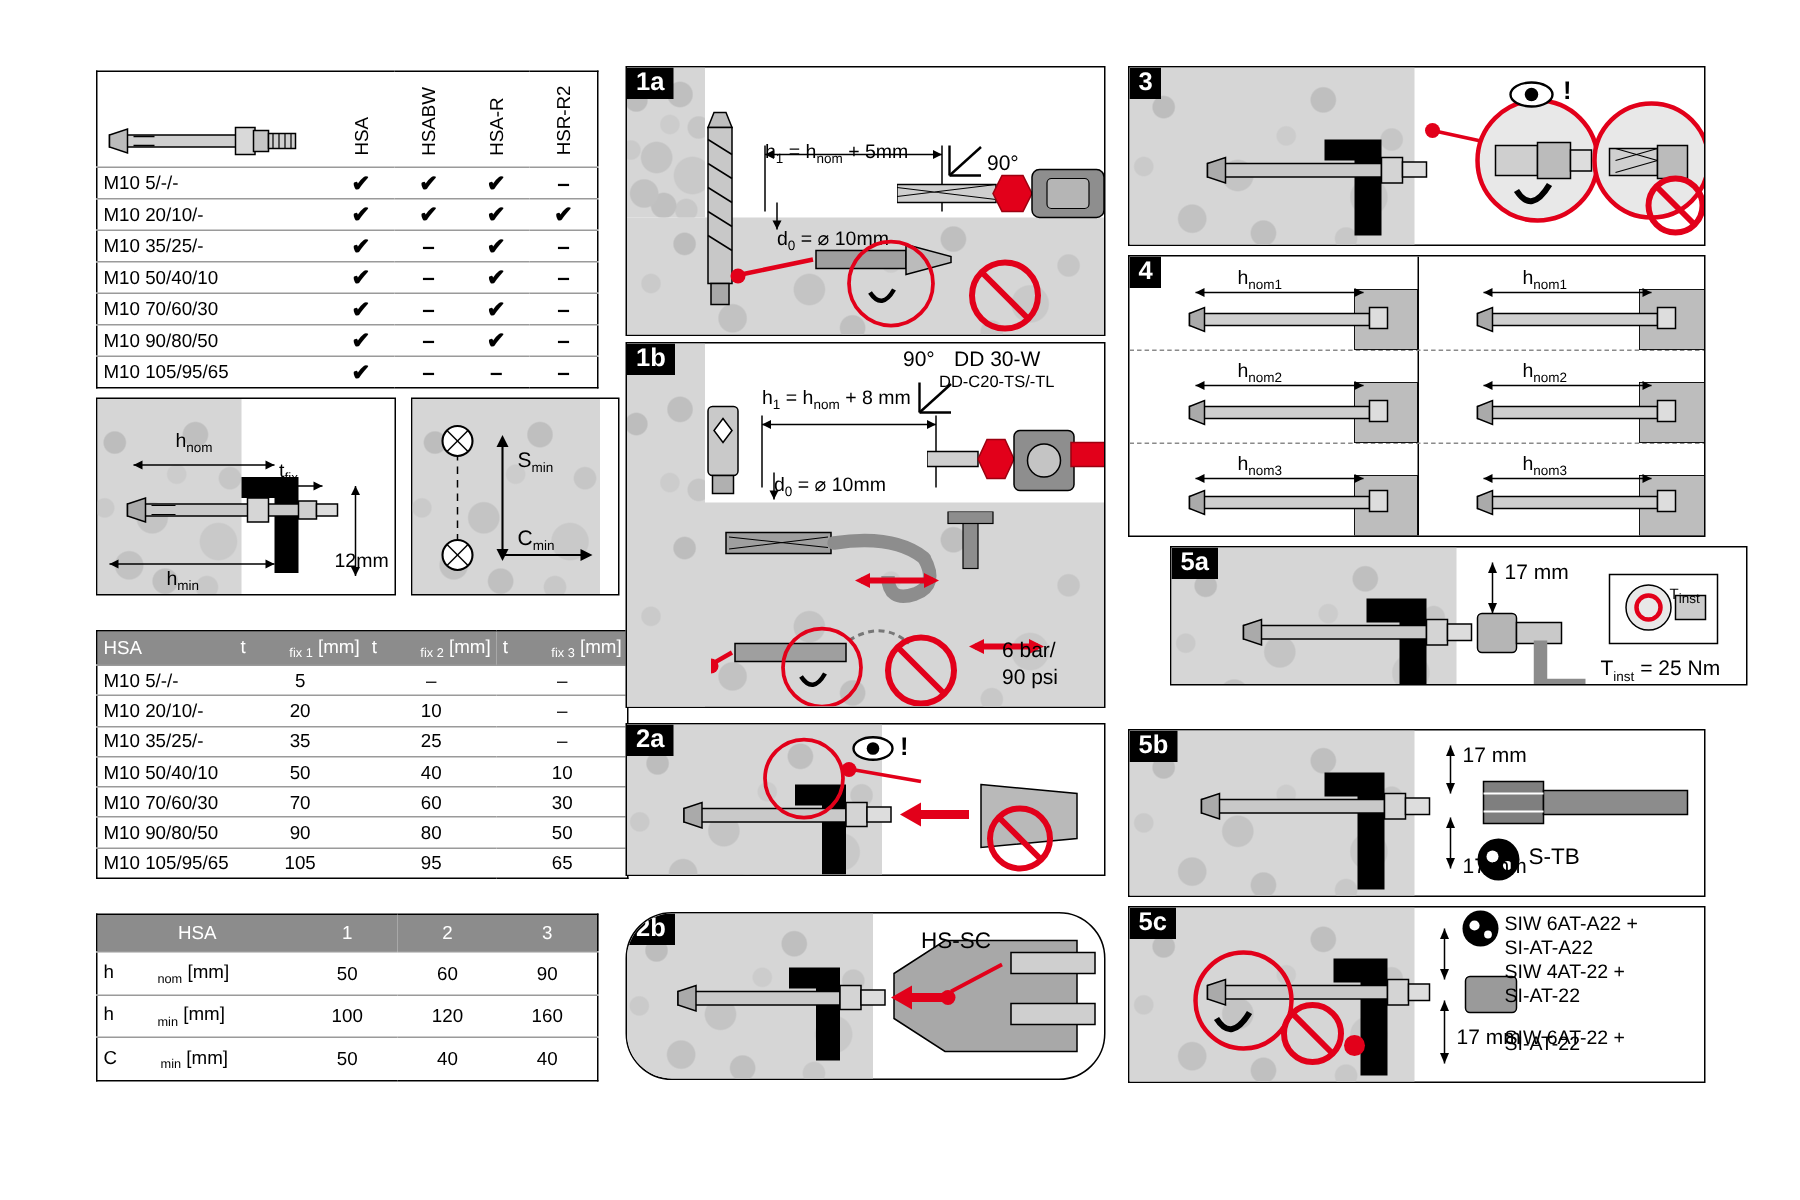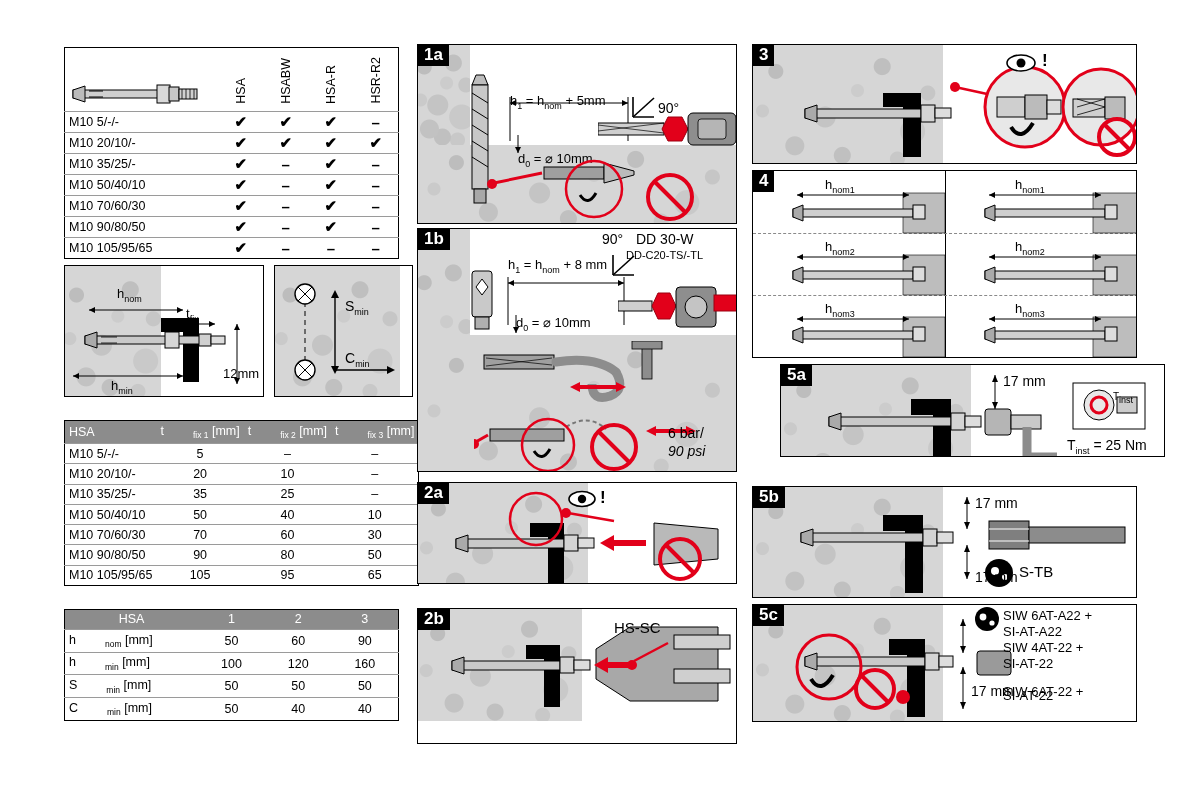--- a/index.html
+++ b/index.html
@@ -469,7 +469,7 @@
     <polygon points="222,26 212,21 212,31" fill="#e2001a"></polygon>
   </svg>
   <div class="lbl" style="left:250px;top:196px;font-size:14px;">6 bar/</div>
-  <div class="lbl" style="left:250px;top:214px;font-size:14px;font-style:italic;">90 psi</div>
+  <div class="lbl" style="left:250px;top:214px;font-size:14px;">90 psi</div>
 </div>
 
 <div class="panel" style="left:417px;top:482px;width:320px;height:102px;">

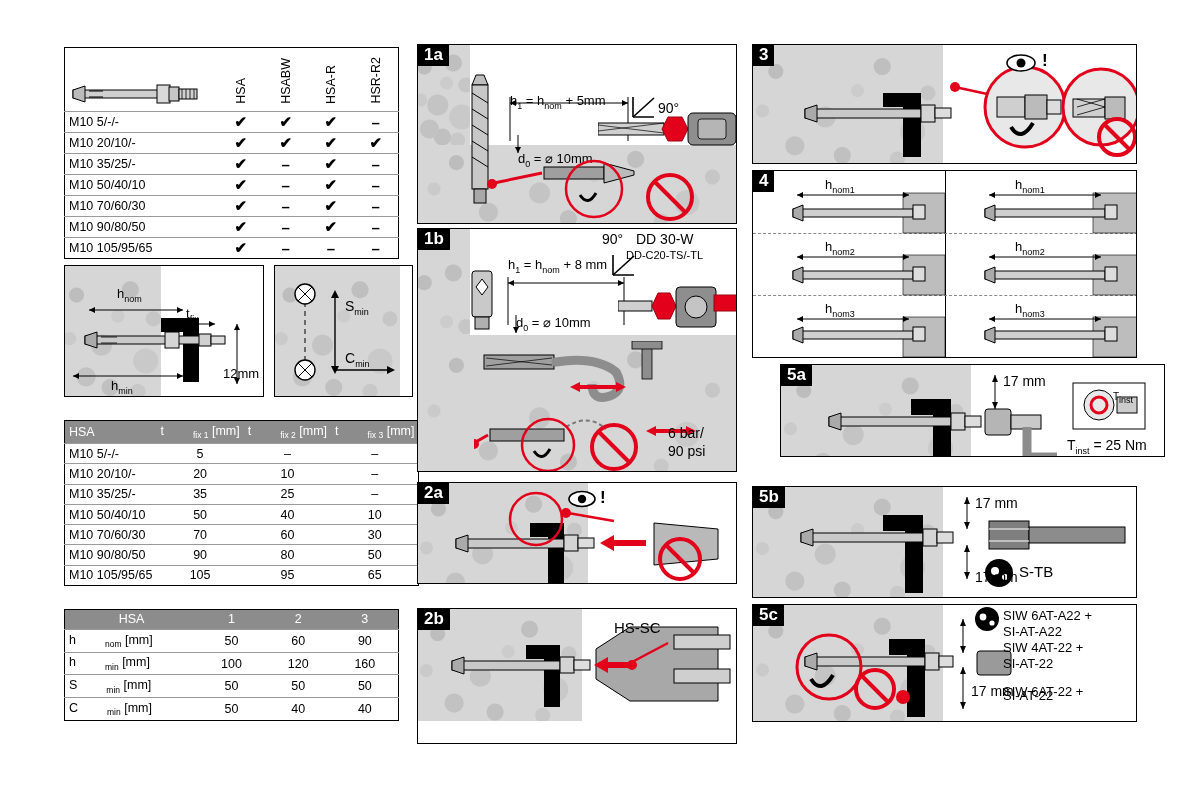--- a/index.html
+++ b/index.html
@@ -498,7 +498,7 @@
   <div class="lbl" style="left:182px;top:5px;font-size:17px;font-weight:bold;">!</div>
 </div>
 
-<div class="panel" style="left:417px;top:608px;width:320px;height:136px;">
+<div class="panel" style="left:417px;top:608px;width:320px;height:112px;border-radius:31px;">
   <div class="step-badge" style="left:0;top:0;">2b</div>
   <div class="concrete abs" style="left:0;top:0;width:164px;height:112px;"></div>
   <svg class="abs" style="left:0;top:0;" width="320" height="112">

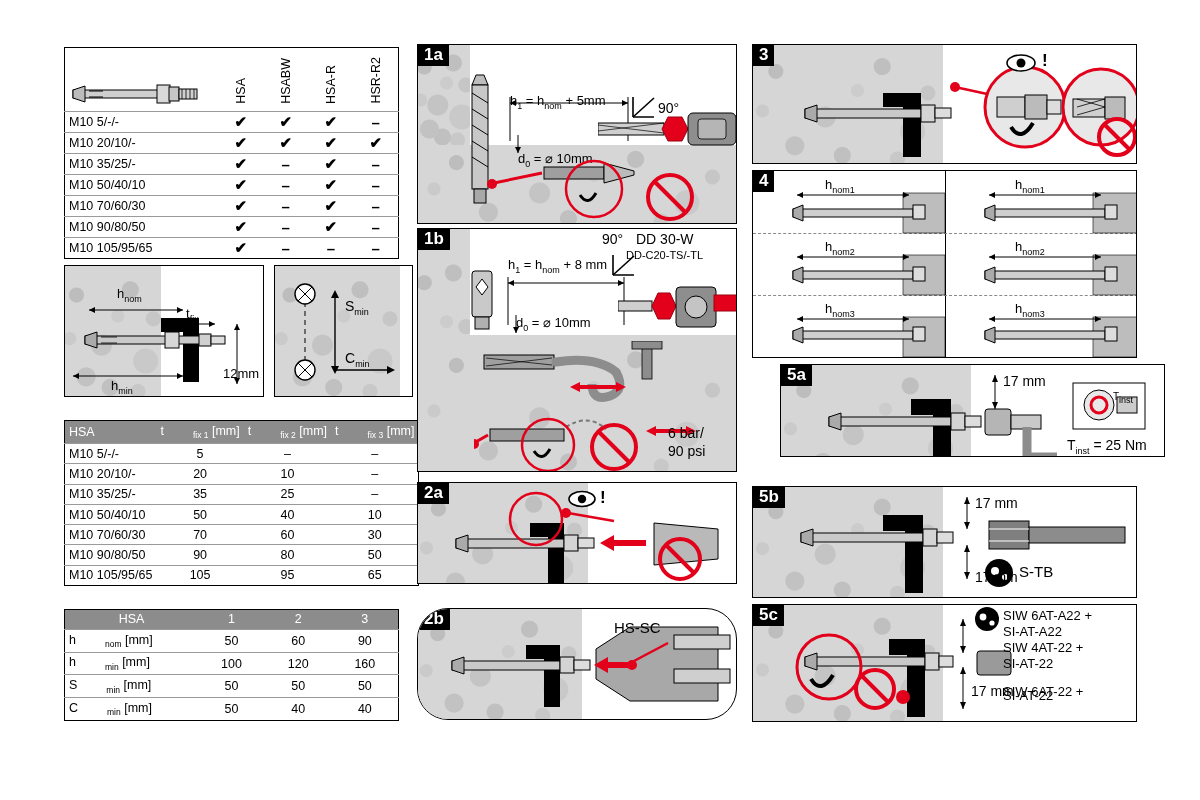--- a/index.html
+++ b/index.html
@@ -328,12 +328,6 @@
       <td>100</td>
       <td>120</td>
       <td>160</td>
-    </tr>
-    <tr>
-      <td><span>S</span><span class="sub">min</span> <span>[mm]</span></td>
-      <td>50</td>
-      <td>50</td>
-      <td>50</td>
     </tr>
     <tr>
       <td><span>C</span><span class="sub">min</span> <span>[mm]</span></td>

